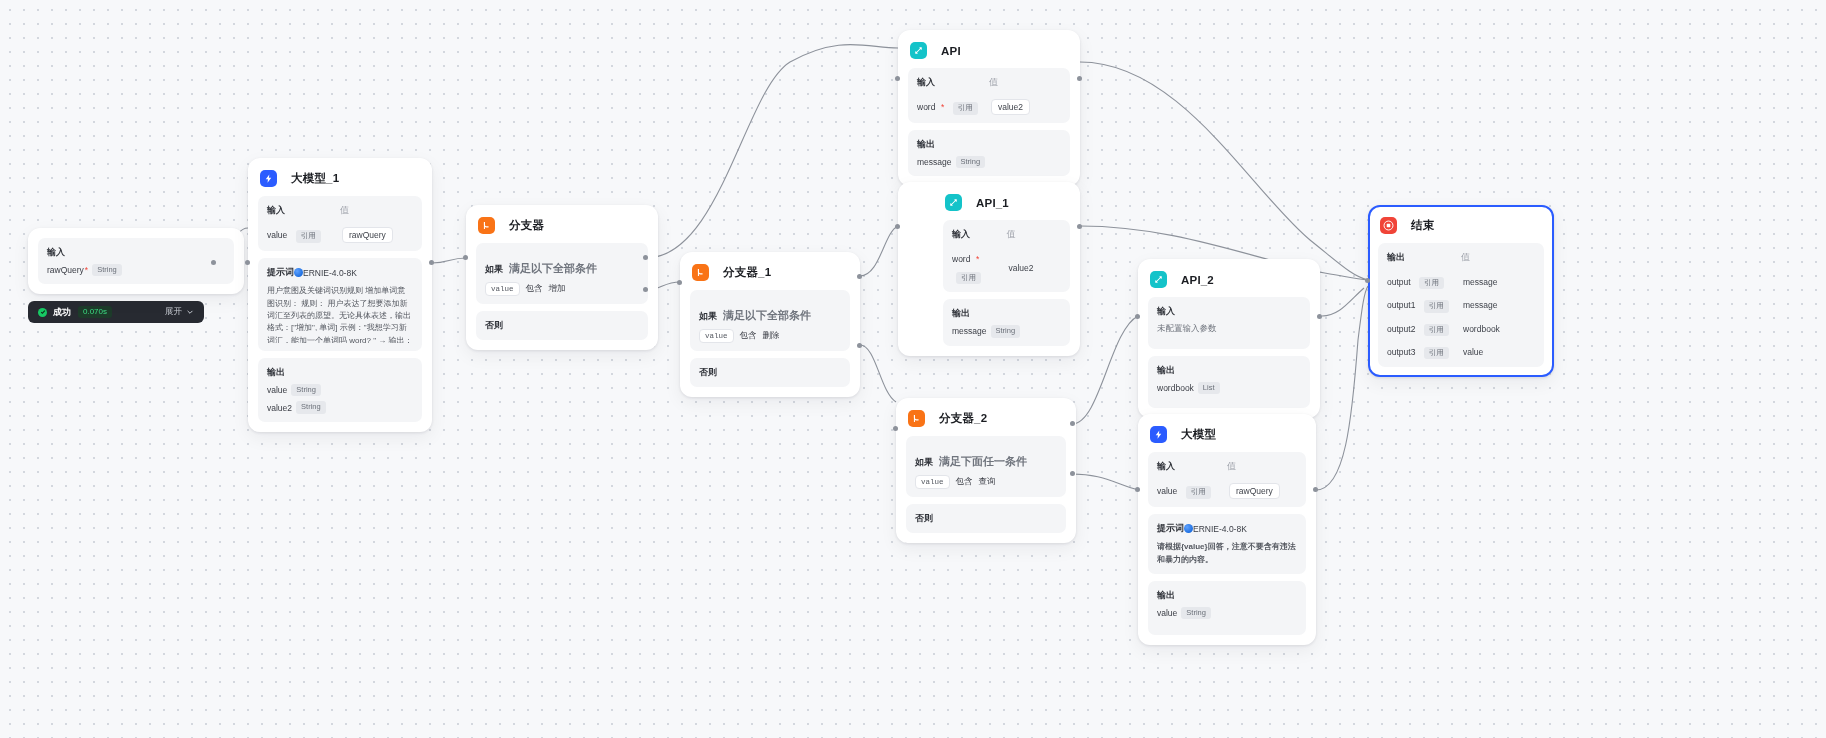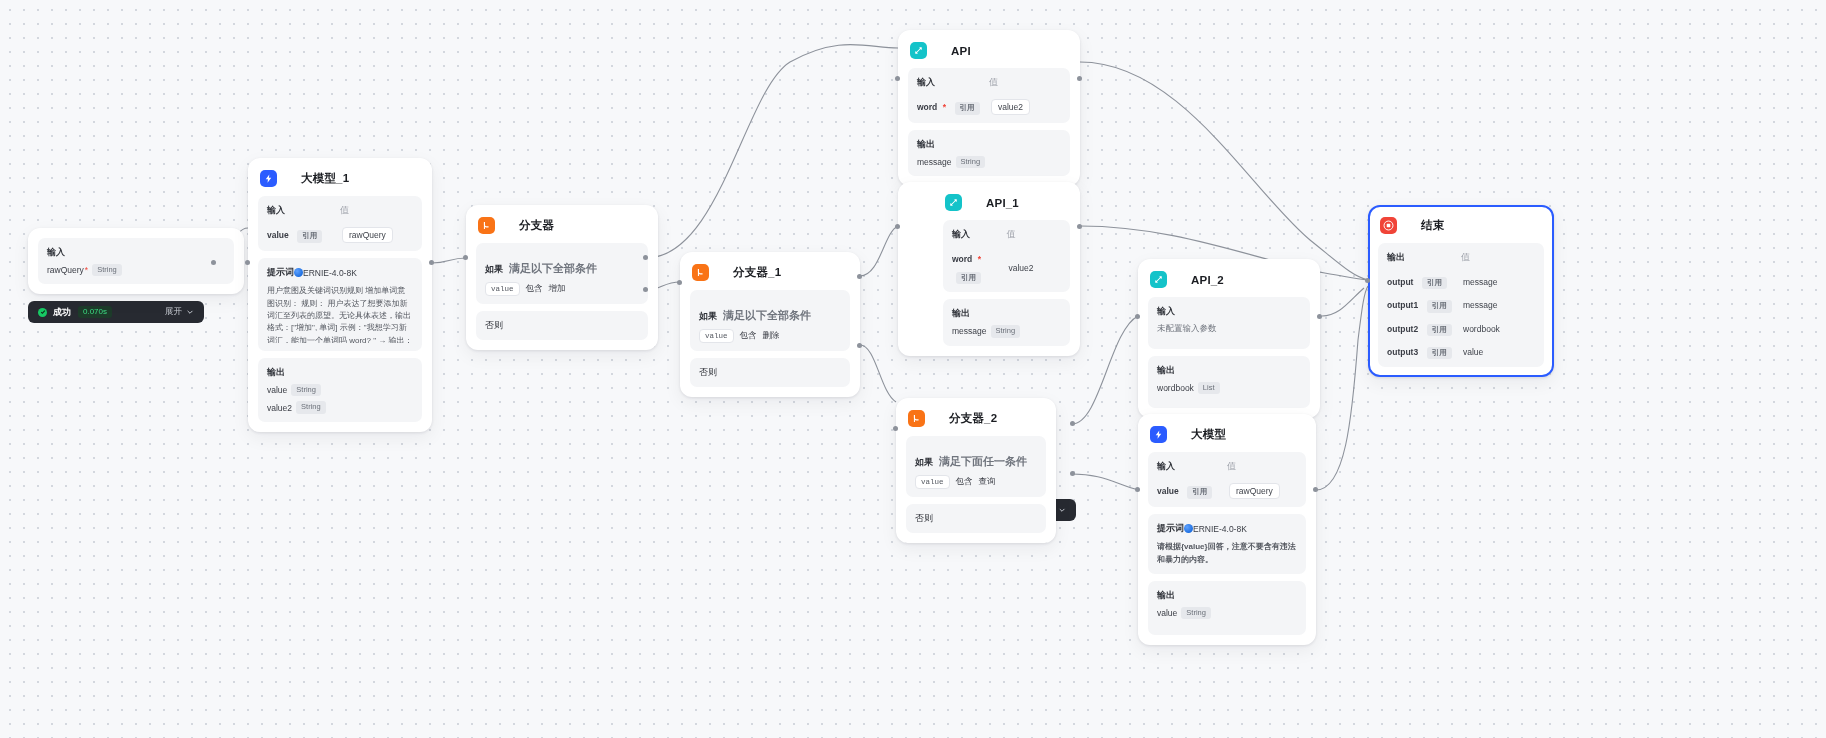--- a/index.html
+++ b/index.html
@@ -31,7 +31,7 @@
   .node.selected { border: 2px solid #2b5cff; padding: 8px; }
 
   .node-head {
-    display: flex; align-items: center; gap: 24px;
+    display: flex; align-items: center; gap: 14px;
     padding: 2px 2px 9px 2px;
   }
   .node-icon {

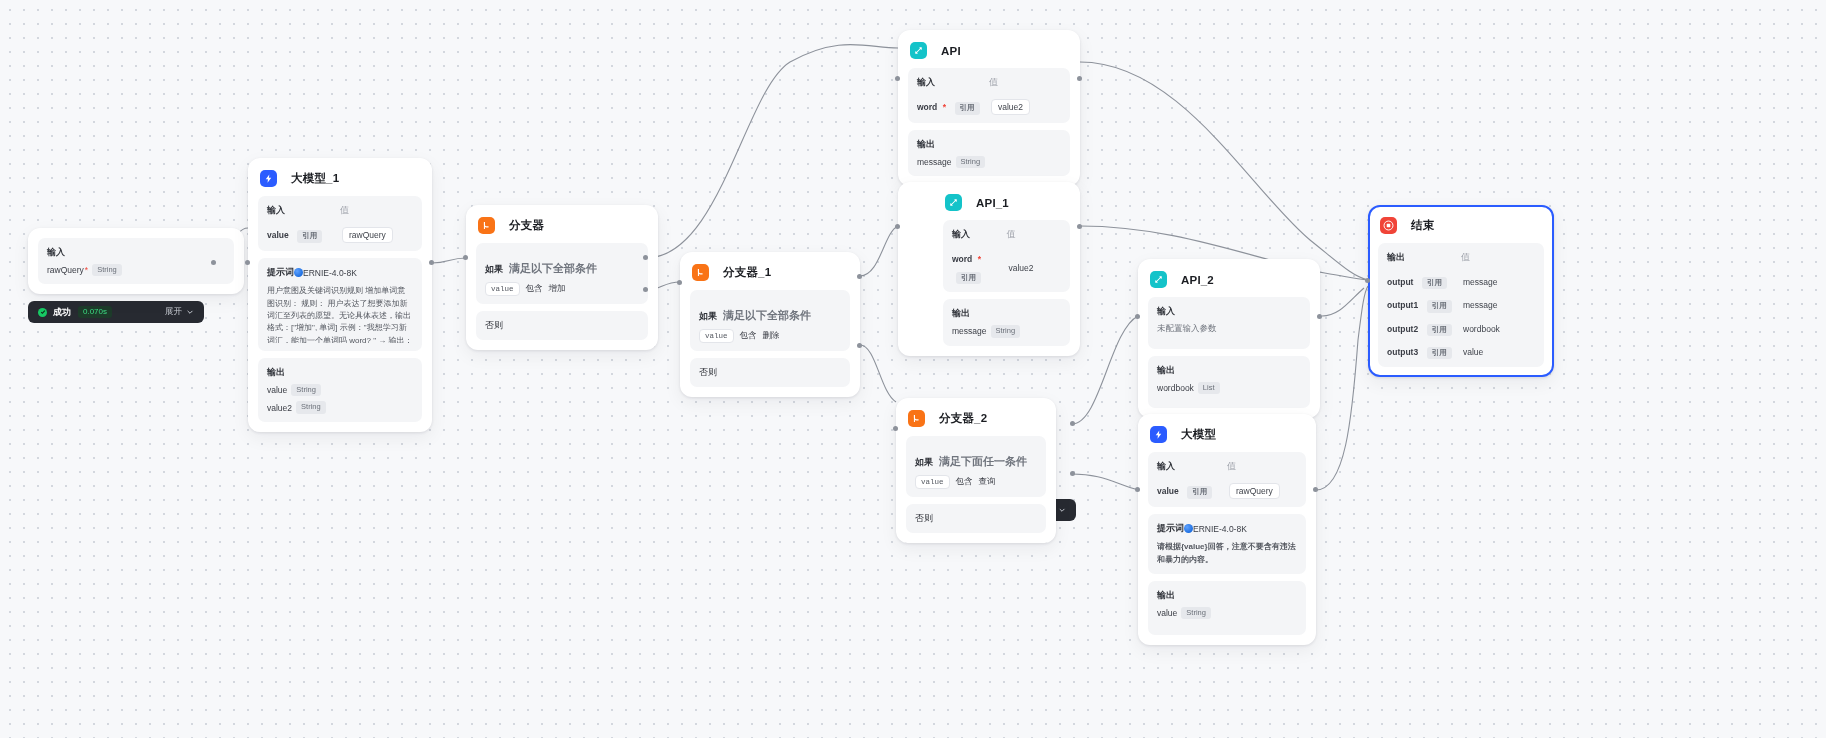--- a/index.html
+++ b/index.html
@@ -51,7 +51,7 @@
   .sec:last-child { margin-bottom: 0; }
 
   .row { display: flex; align-items: center; }
-  .col-l { width: 50%; font-weight: bold; }
+  .col-l { width: 50%; }
   .col-r { width: 50%; }
 
   .sec-label { font-size: 9px; font-weight: bold; color: #30333a; }

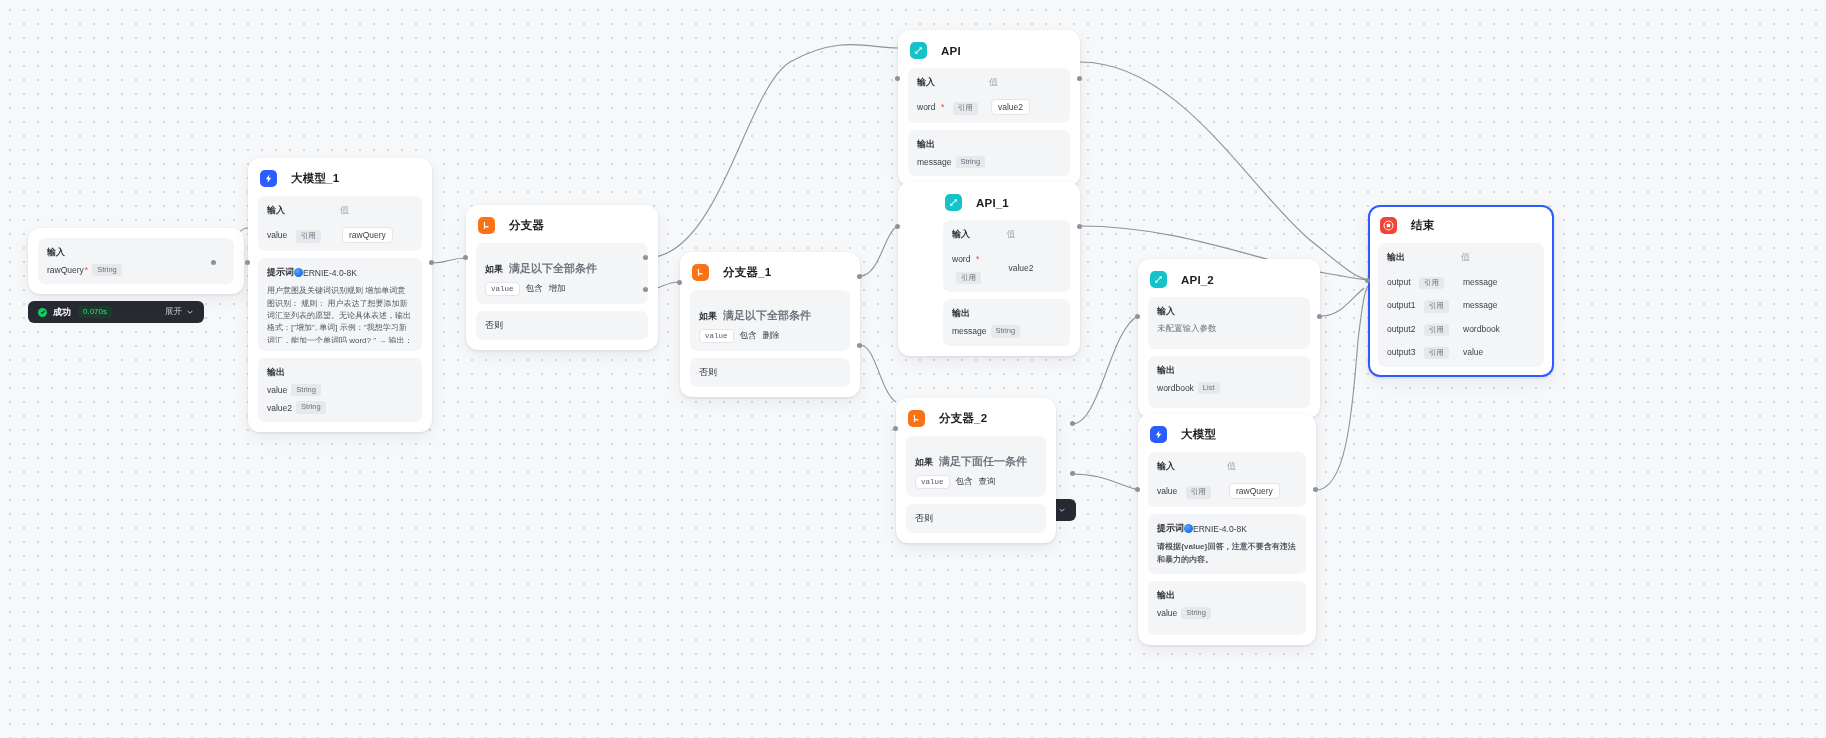--- a/index.html
+++ b/index.html
@@ -100,7 +100,7 @@
     font-size:7.5px; color:#565a62; padding:2px 5px;
   }
   .cond-op { font-size:8.5px; color:#3a3d45; }
-  .else-label { font-size:9px; font-weight:normal; color:#30333a; }
+  .else-label { font-size:9px; font-weight:bold; color:#30333a; }
 
   .status {
     position: absolute;

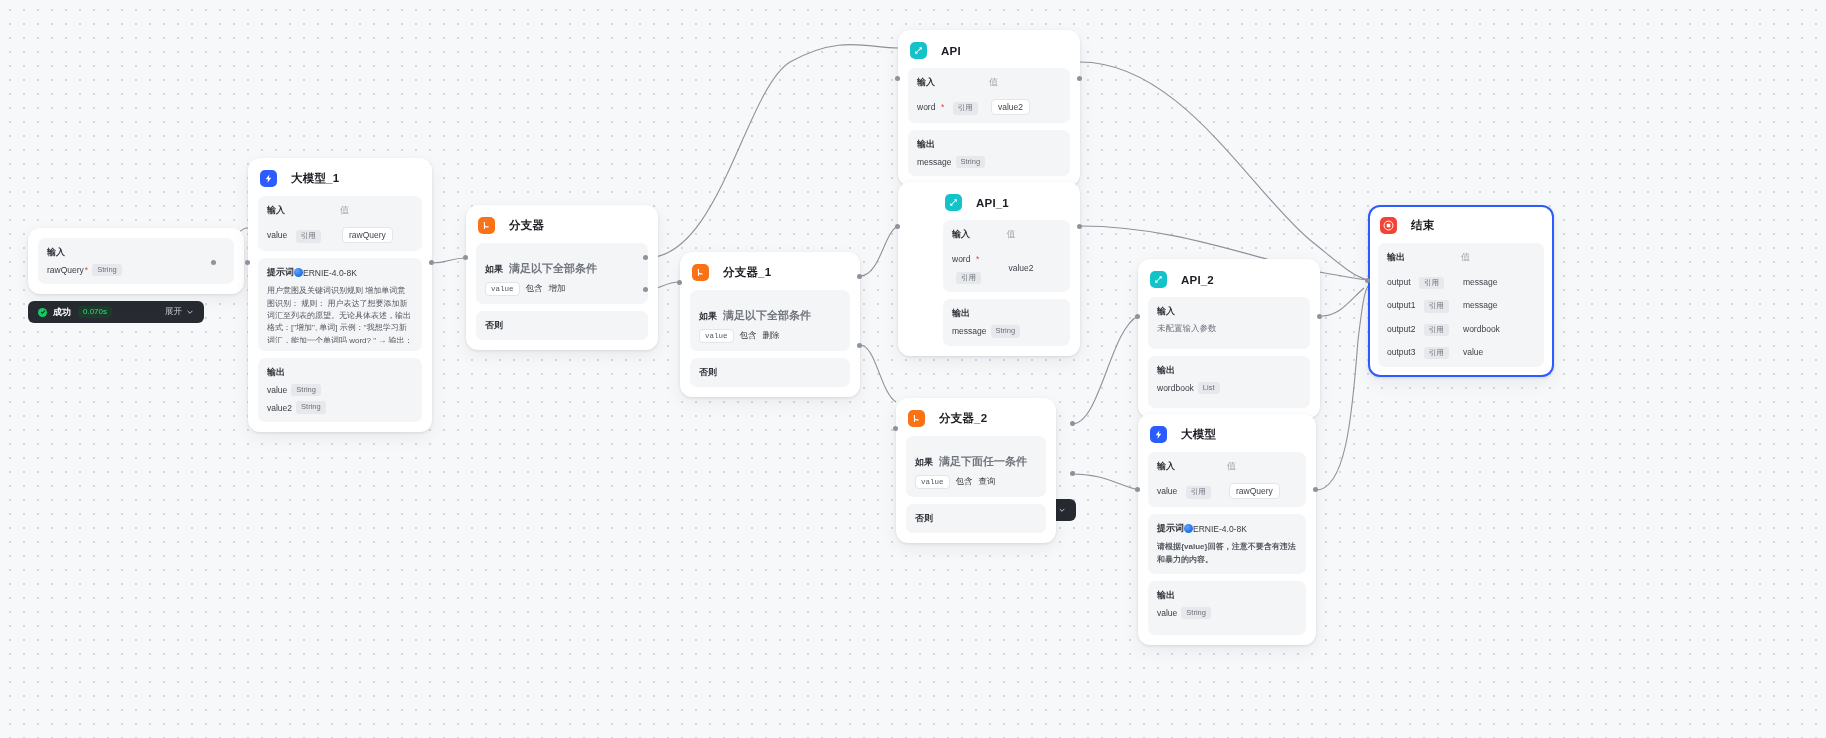--- a/index.html
+++ b/index.html
@@ -348,7 +348,7 @@
   <span class="port" style="left:857px; top:274px;"></span>
   <span class="port" style="left:857px; top:343px;"></span>
 
-  <div class="node" style="left:896px; top:398px; width:160px;">
+  <div class="node" style="left:896px; top:398px; width:180px;">
     <div class="node-head">
       <span class="node-icon" style="background:#f97316;">
         <svg width="11" height="11" viewBox="0 0 16 16">

